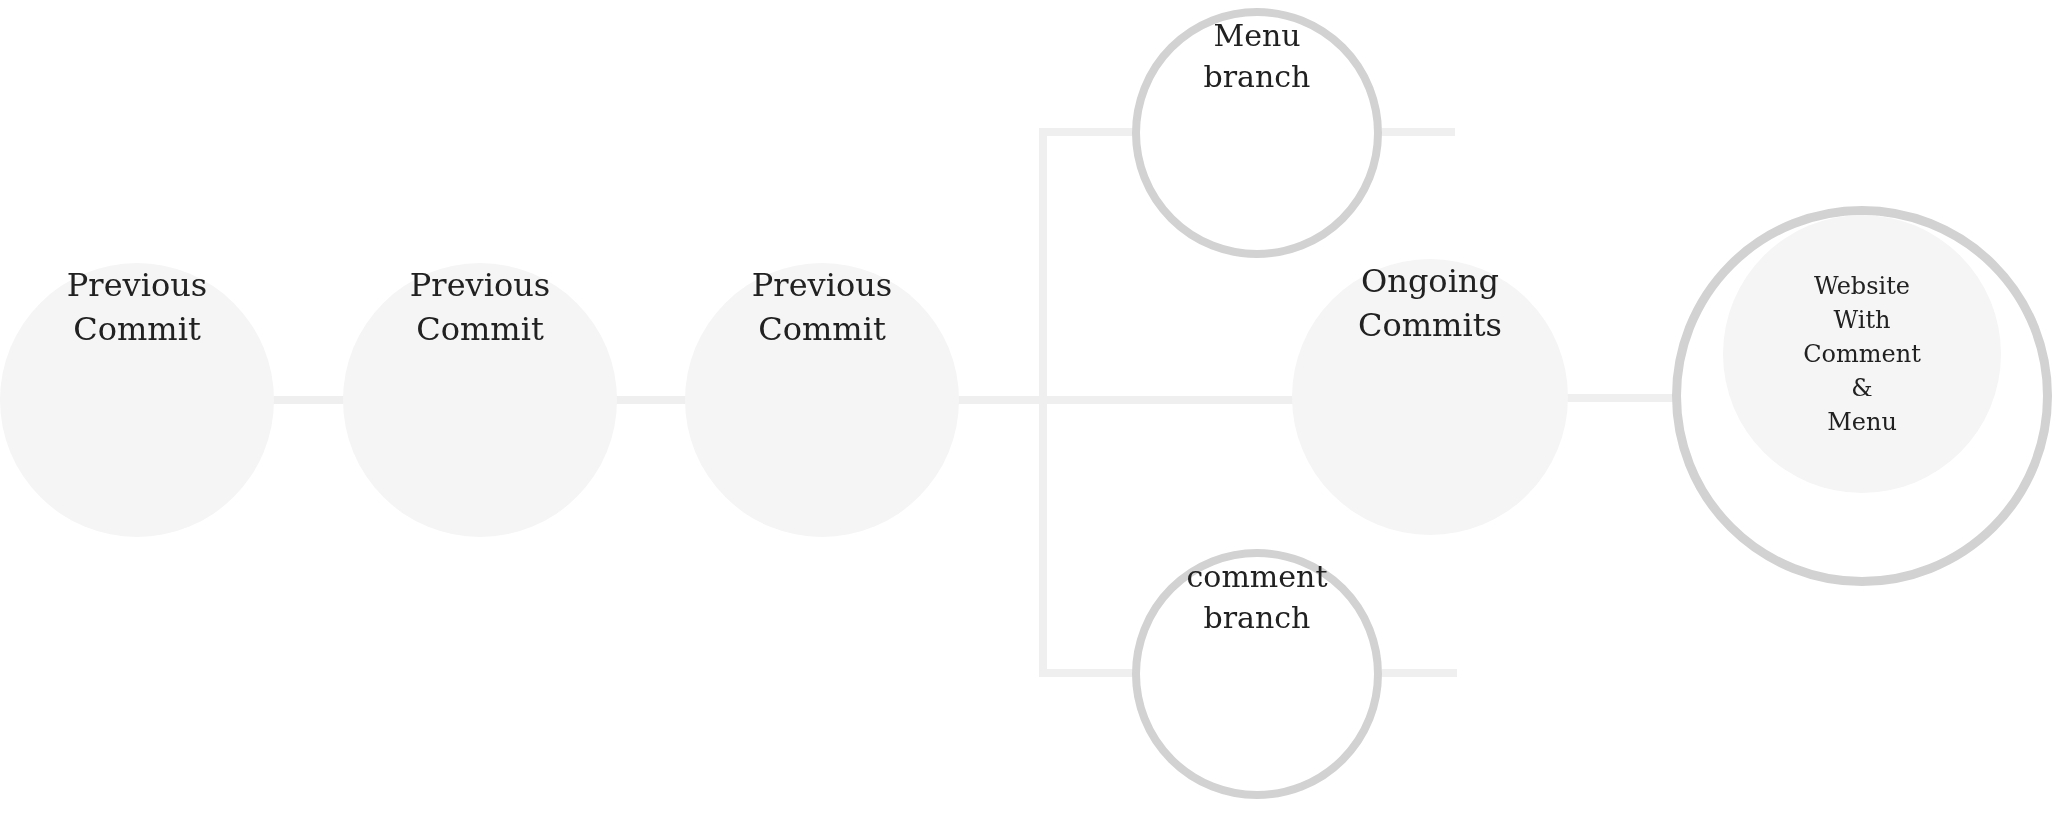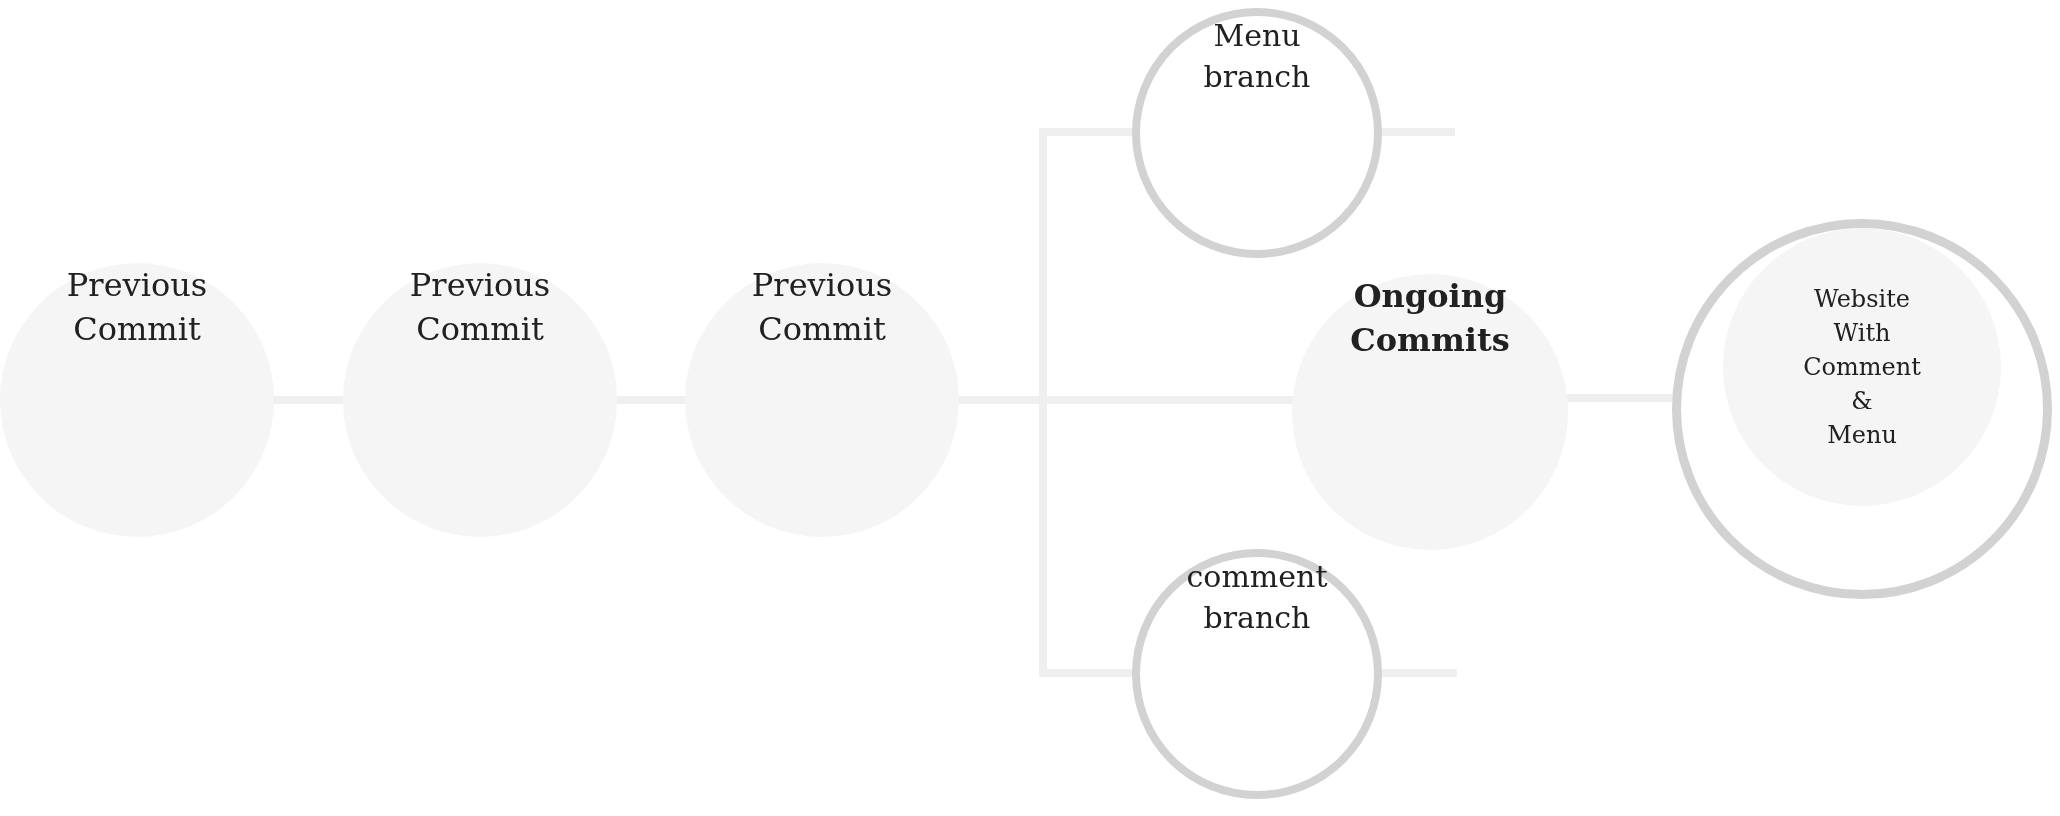--- a/index.html
+++ b/index.html
@@ -99,7 +99,7 @@
 branch</span>
   </div>
 
-  <div class="node filled fs-lg" style="left:1292px; top:274px; width:276px; height:276px;font-weight:bold;">
+  <div class="node filled fs-lg" style="left:1292px; top:259px; width:276px; height:276px;">
     <span class="label">Ongoing
 Commits</span>
   </div>

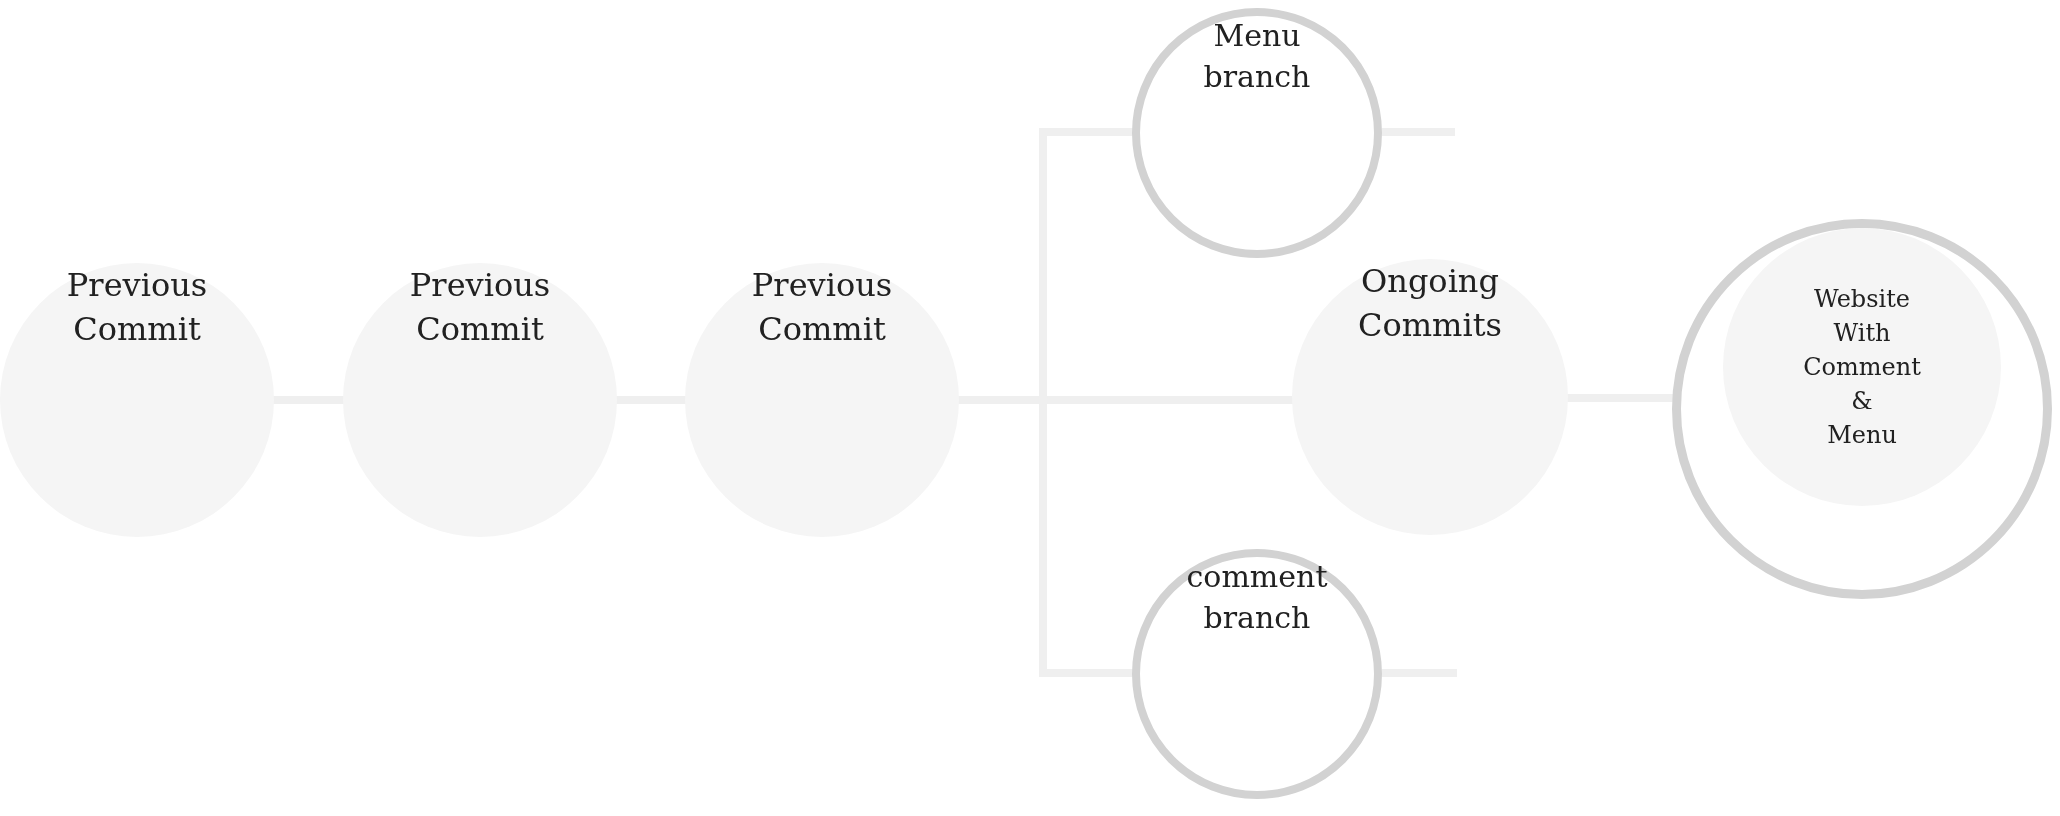--- a/index.html
+++ b/index.html
@@ -104,7 +104,7 @@
 Commits</span>
   </div>
 
-  <div class="node ring" style="left:1672px; top:219px; width:380px; height:380px;">
+  <div class="node ring" style="left:1672px; top:206px; width:380px; height:380px;">
     <div class="inner-circle fs-sm">
       <span class="label">Website
 With

